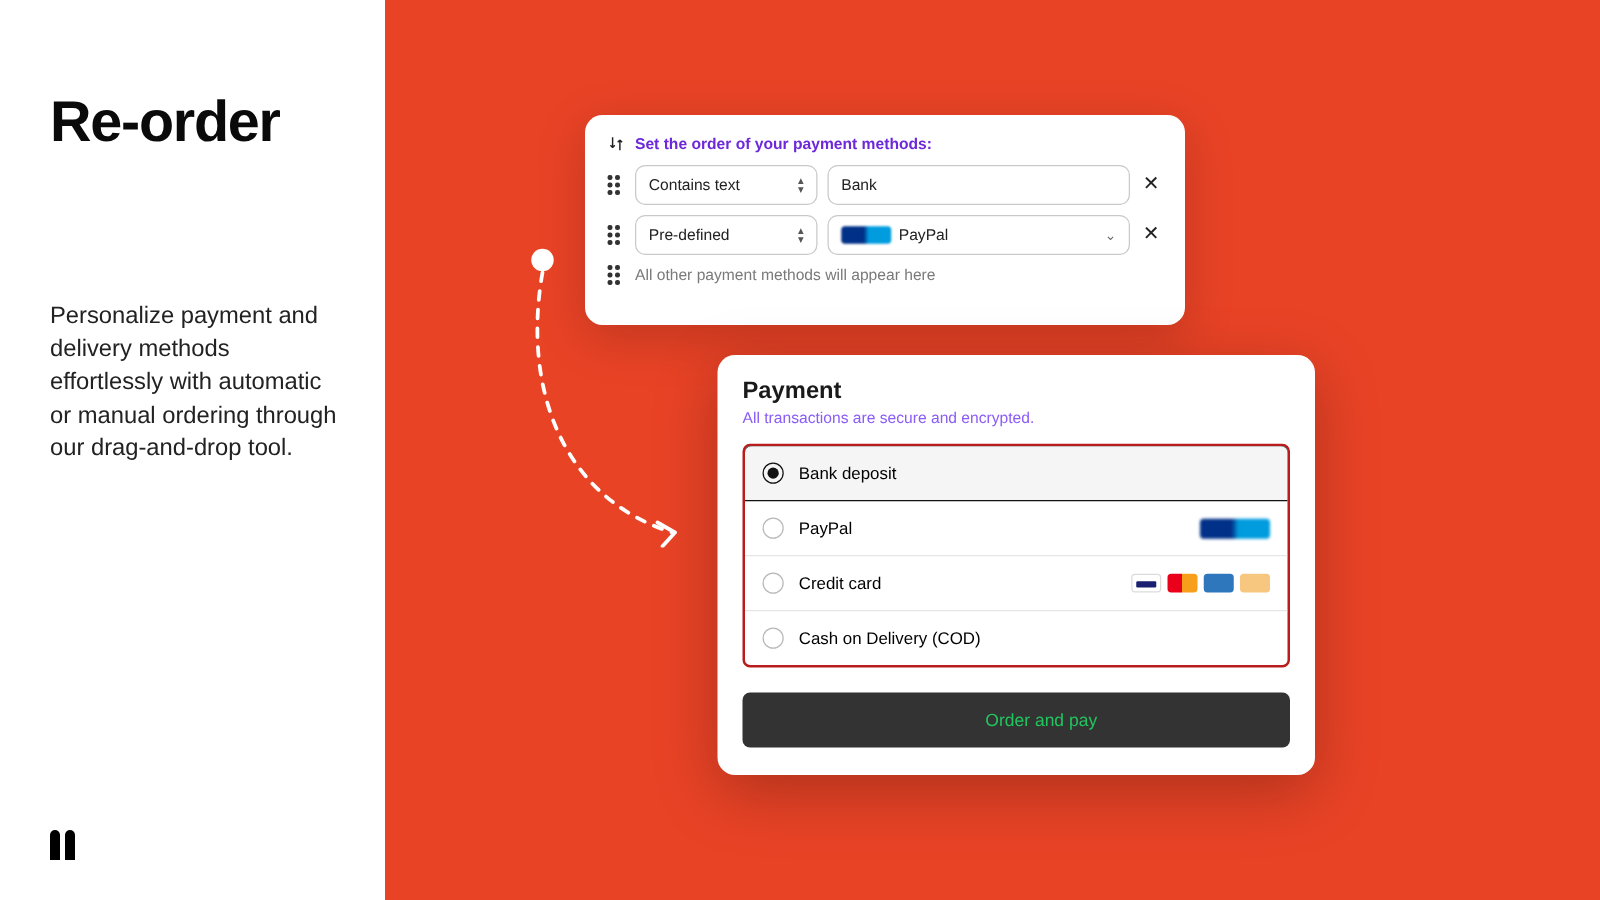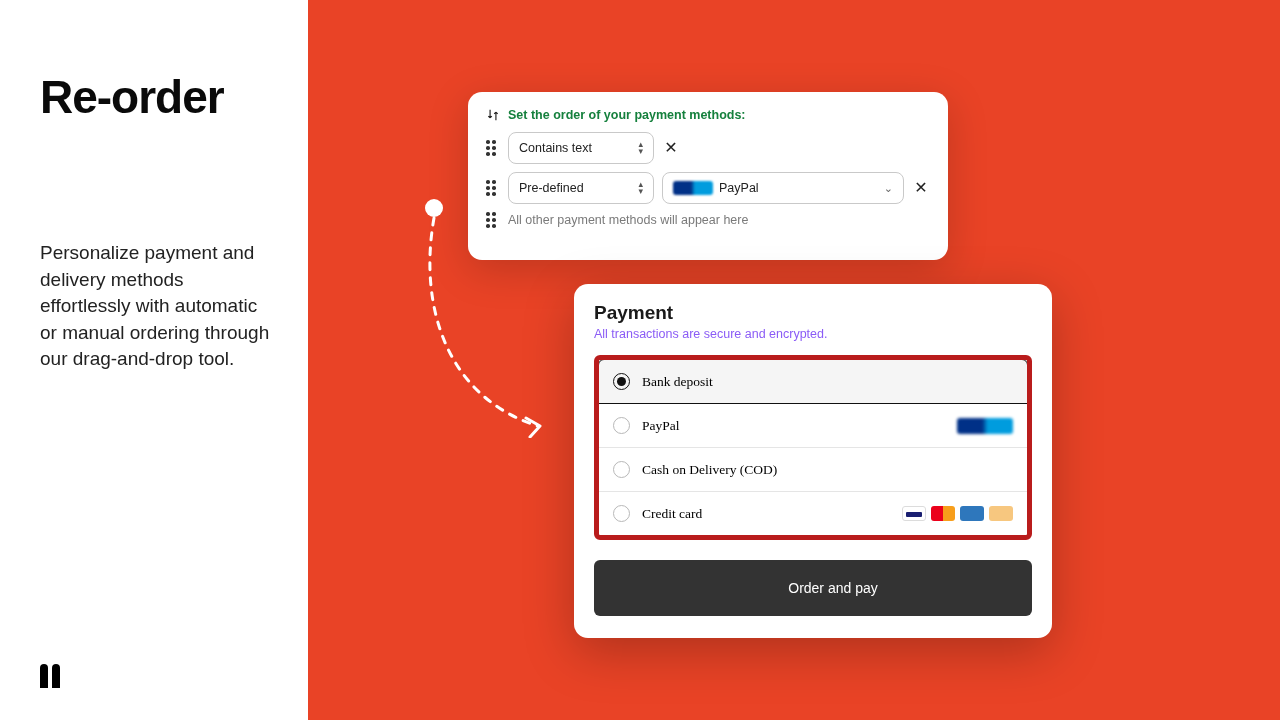--- a/index.html
+++ b/index.html
@@ -55,7 +55,7 @@
   }
   .config-header{
     display:flex; align-items:center; gap:8px;
-    font-size:12.5px; font-weight:600; color:#15803d;
+    font-size:12.5px; font-weight:600; color:#6d28d9;
     margin-bottom:10px;
   }
   .sort-icon{width:14px;height:14px;}

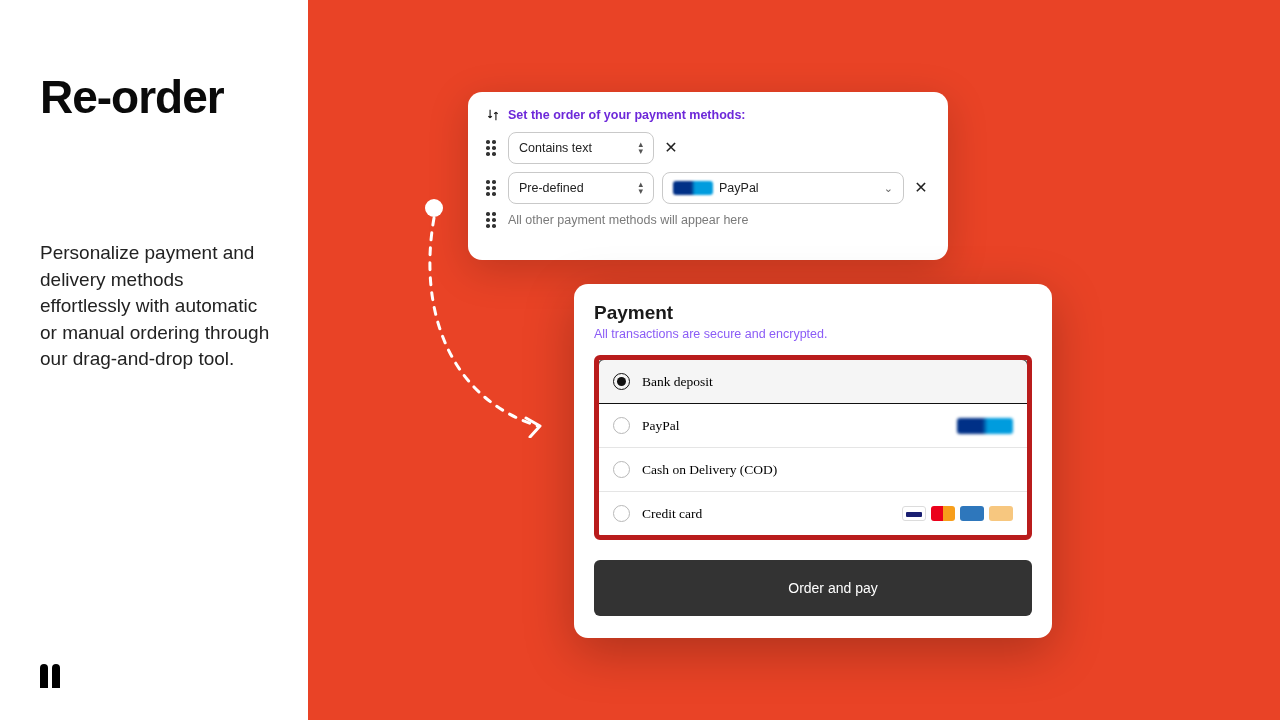--- a/index.html
+++ b/index.html
@@ -168,6 +168,9 @@
         <span>Contains text</span>
         <span class="chev">▴<br>▾</span>
       </div>
+      <div class="field">
+        <span>Bank</span>
+      </div>
       <div class="x">✕</div>
     </div>
 

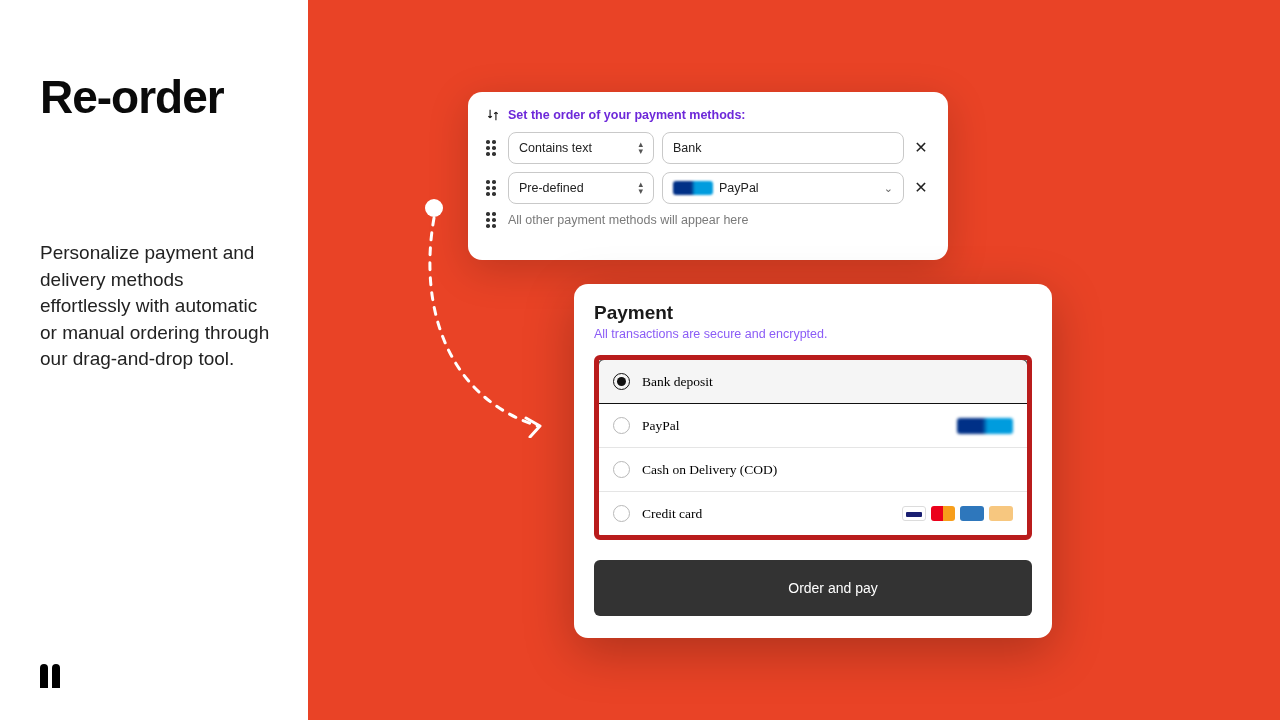--- a/index.html
+++ b/index.html
@@ -104,7 +104,7 @@
   }
   .pay-title{font-size:19px;font-weight:700;color:#1a1a1a;}
   .pay-sub{font-size:12.5px;color:#8b5cf6;margin-top:3px;margin-bottom:14px;}
-  .opt-list{border:5px solid #b91c1c;border-radius:6px;overflow:hidden;margin-bottom:20px;font-family:Liberation Serif, serif;}
+  .opt-list{border:2px solid #b91c1c;border-radius:6px;overflow:hidden;margin-bottom:20px;}
   .opt{display:flex;align-items:center;gap:12px;padding:13px 14px;border-bottom:1px solid #e5e5e5;font-size:13.5px;}
   .opt:last-child{border-bottom:none;}
   .opt.selected{background:#f5f5f5;border:1.5px solid #111;border-radius:6px 6px 0 0;margin:-1px -1px 0 -1px;}

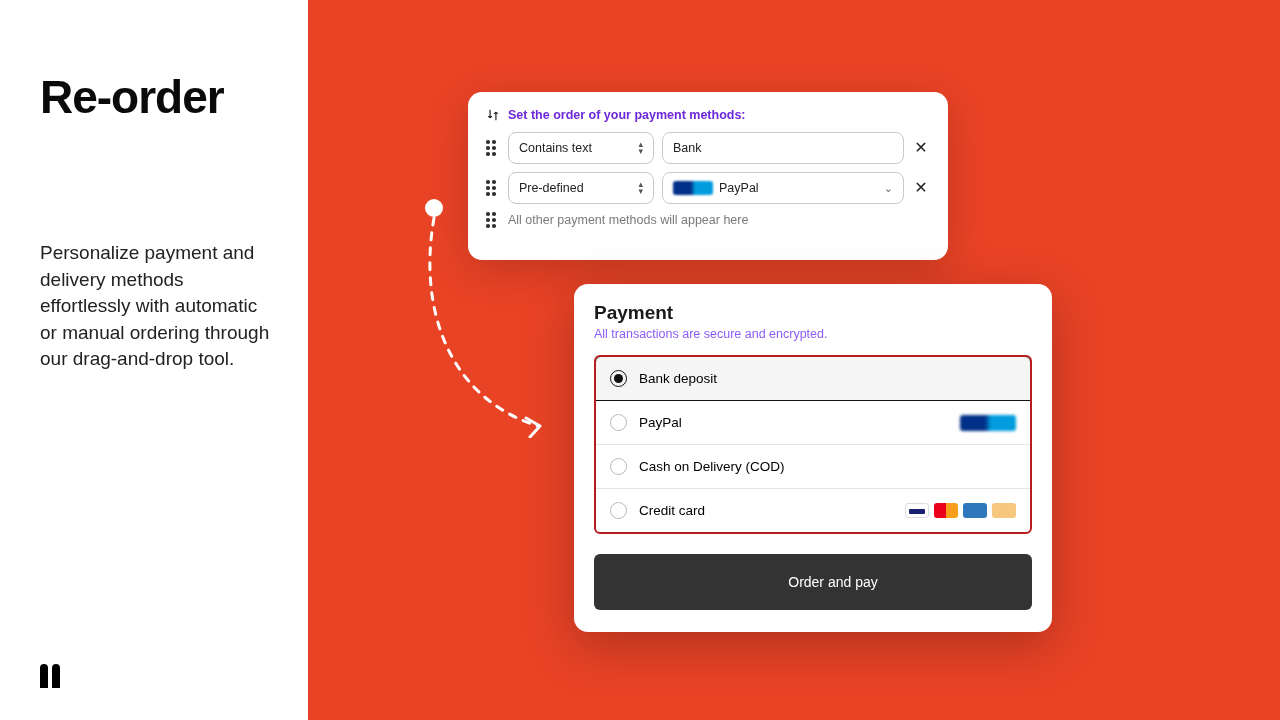--- a/index.html
+++ b/index.html
@@ -229,10 +229,6 @@
       </div>
       <div class="opt">
         <span class="radio"></span>
-        <span>Cash on Delivery (COD)</span>
-      </div>
-      <div class="opt">
-        <span class="radio"></span>
         <span>Credit card</span>
         <span class="brand">
           <span class="cc visa"></span>
@@ -241,6 +237,10 @@
           <span class="cc disc"></span>
         </span>
       </div>
+      <div class="opt">
+        <span class="radio"></span>
+        <span>Cash on Delivery (COD)</span>
+      </div>
     </div>
 
     <button class="paybtn">Order and pay</button>

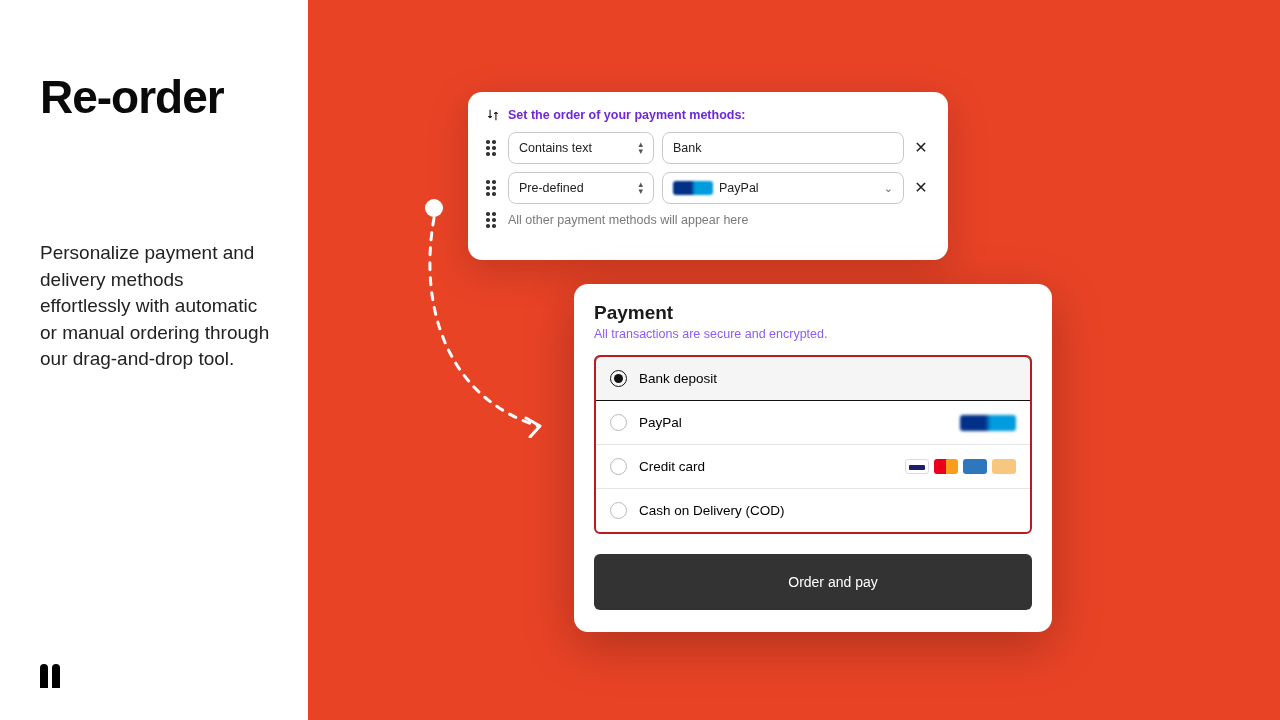--- a/index.html
+++ b/index.html
@@ -122,8 +122,8 @@
     background:linear-gradient(90deg,#003087 0%,#003087 45%,#009cde 55%,#009cde 100%);
     filter:blur(1.4px);}
   .paybtn{
-    width:100%;height:56px;border:none;border-radius:6px;
-    background:#333;color:#ffffff;font-size:14px;font-weight:500;cursor:pointer;padding-left:40px;
+    width:100%;height:44px;border:none;border-radius:6px;
+    background:#333;color:#22c55e;font-size:14px;font-weight:500;cursor:pointer;padding-left:40px;
   }
 
   

